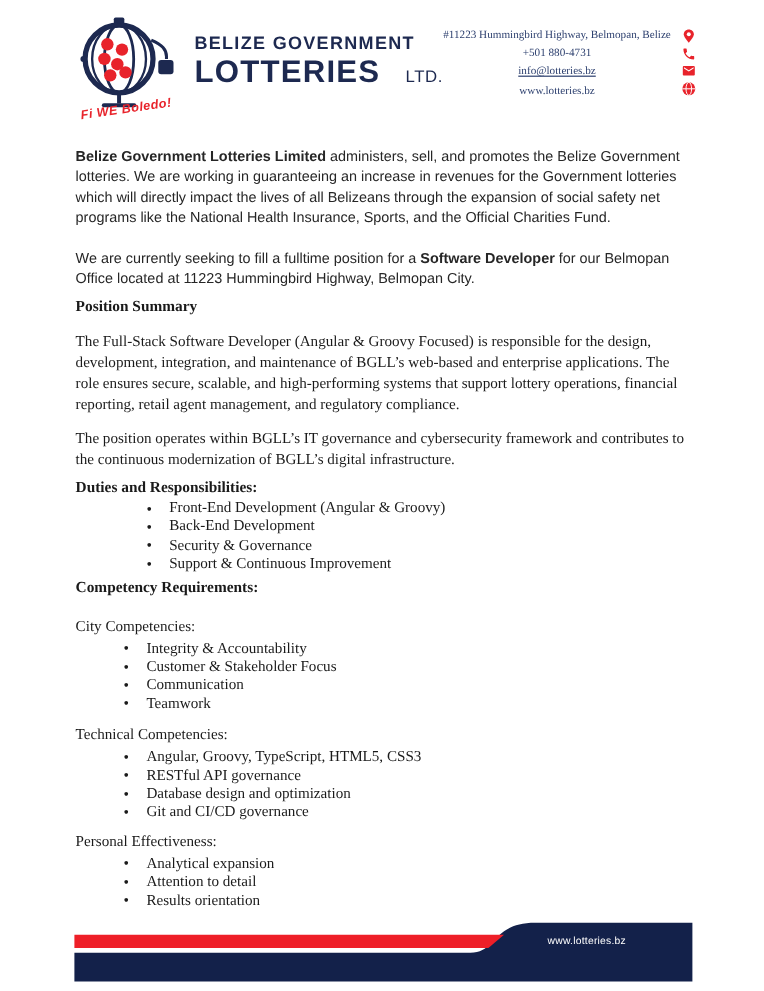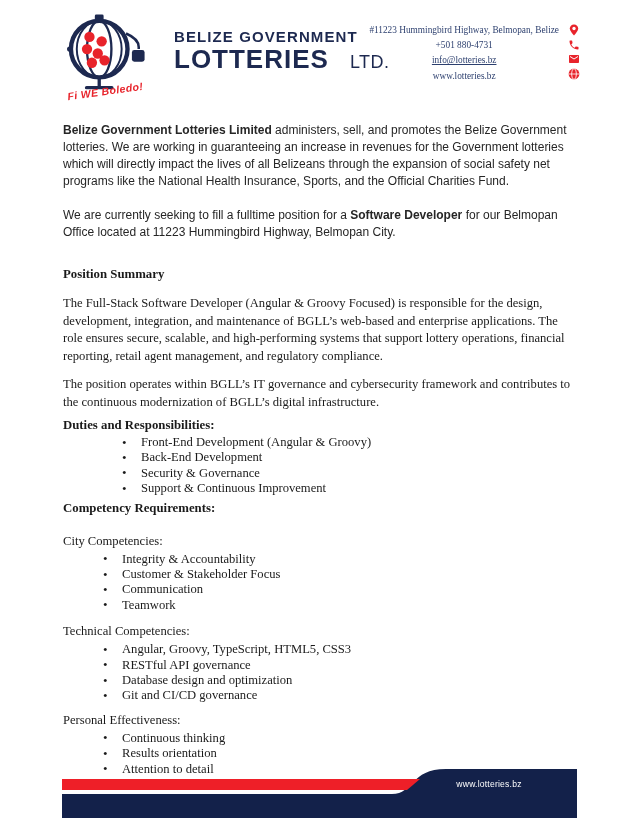--- a/index.html
+++ b/index.html
@@ -21,7 +21,7 @@
   .letterhead{position:relative;height:108px;}
   .logo{position:absolute;left:66px;top:14px;display:flex;}
   .logo svg{display:block;}
-  .logo-text{margin-left:24px;margin-top:14px;color:var(--navy);}
+  .logo-text{margin-left:12px;margin-top:14px;color:var(--navy);}
   .logo-line1{font-size:15px;font-weight:700;letter-spacing:1.1px;white-space:nowrap;}
   .logo-line2{display:flex;align-items:baseline;margin-top:1px;gap:16px;}
   .logo-lotteries{font-size:26px;font-weight:700;letter-spacing:1px;line-height:26px;}

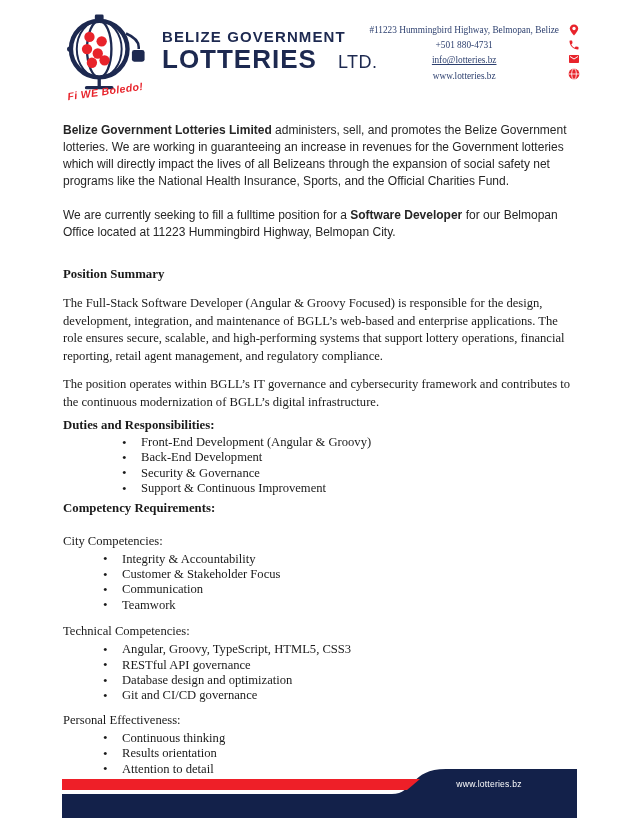--- a/index.html
+++ b/index.html
@@ -25,7 +25,7 @@
   .logo-line1{font-size:15px;font-weight:700;letter-spacing:1.1px;white-space:nowrap;}
   .logo-line2{display:flex;align-items:baseline;margin-top:1px;gap:16px;}
   .logo-lotteries{font-size:26px;font-weight:700;letter-spacing:1px;line-height:26px;}
-  .logo-ltd{font-size:18px;font-weight:400;margin-left:5px;letter-spacing:0.5px;}
+  .logo-ltd{font-size:14px;font-weight:400;margin-left:5px;letter-spacing:0.5px;}
   .tagline{position:absolute;left:1px;top:71px;color:var(--red);
            font-size:10.5px;font-weight:700;font-style:italic;letter-spacing:0.4px;
            transform:rotate(-8deg);white-space:nowrap;}

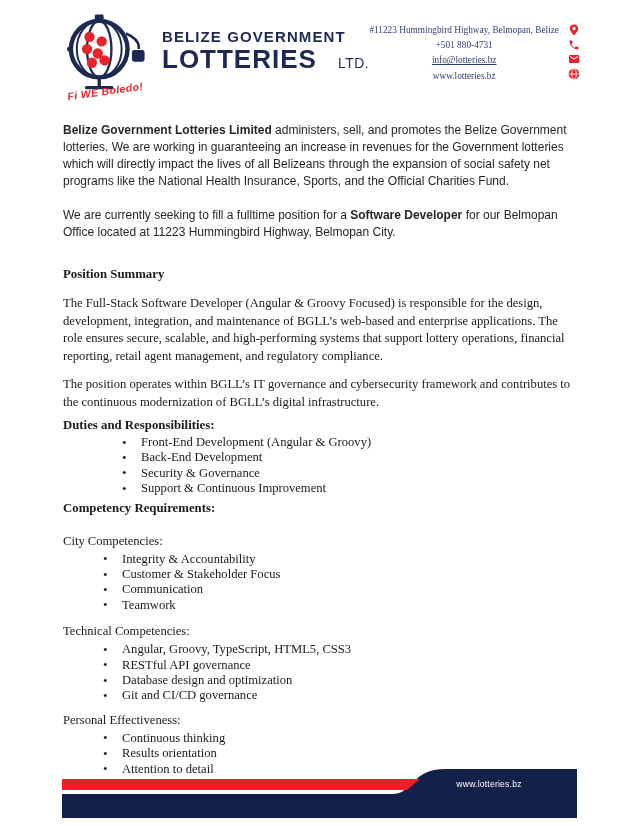--- a/index.html
+++ b/index.html
@@ -46,7 +46,7 @@
   .serif{font-family:"Liberation Serif",serif;color:var(--body-serif);}
   .h-serif{font-family:"Liberation Serif",serif;font-size:12.8px;font-weight:700;
            color:var(--body-serif);}
-  .h-ps{margin-top:26px;}
+  .h-ps{margin-top:7px;}
   .p-serif{font-size:12.6px;line-height:17.5px;}
   .ps1{margin-top:13px;}
   .ps2{margin-top:11px;}

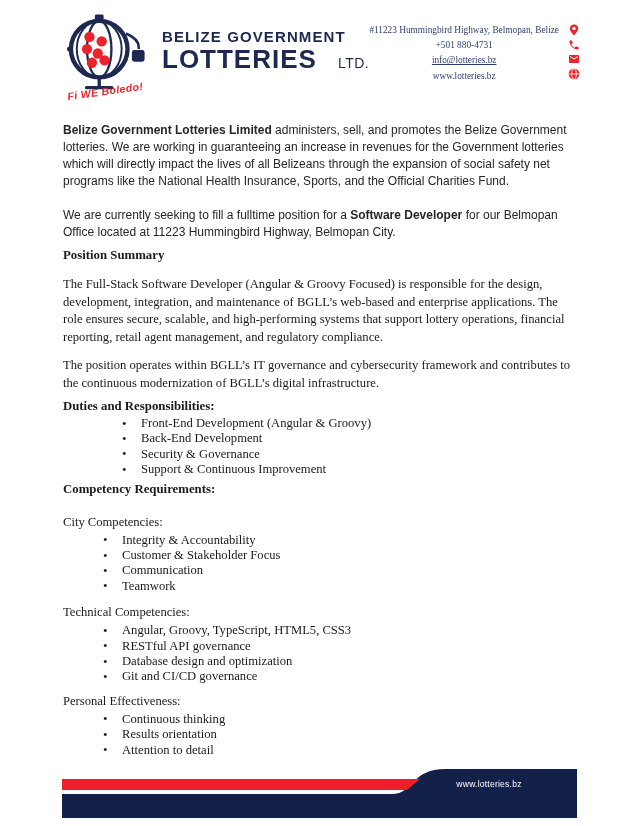--- a/index.html
+++ b/index.html
@@ -187,7 +187,7 @@
     <div class="group">
       <div class="group-label gl-pers">Personal Effectiveness:</div>
       <ul class="bullets indent-mid">
-        <li>Continuous thinking</li>
+        <li>Analytical expansion</li>
         <li>Results orientation</li>
         <li>Attention to detail</li>
       </ul>

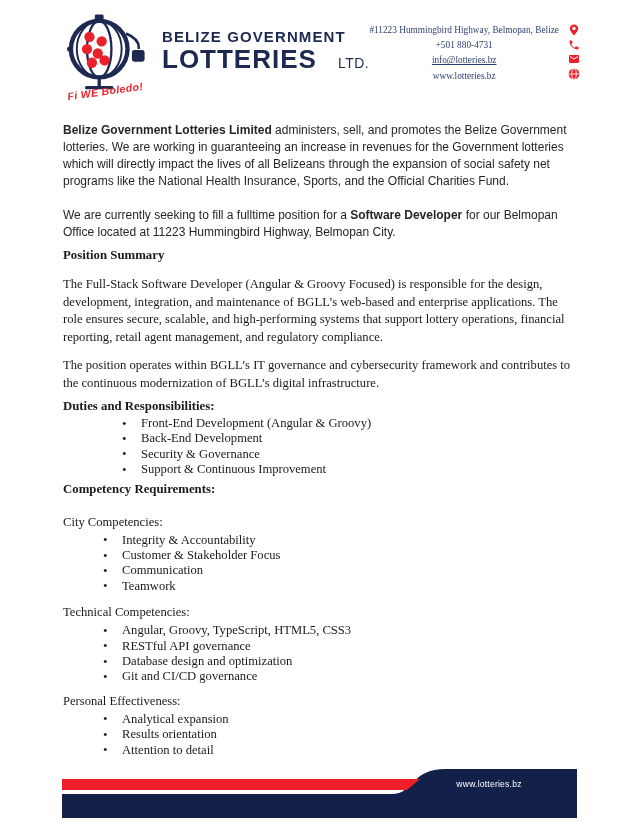--- a/index.html
+++ b/index.html
@@ -188,8 +188,8 @@
       <div class="group-label gl-pers">Personal Effectiveness:</div>
       <ul class="bullets indent-mid">
         <li>Analytical expansion</li>
+        <li>Attention to detail</li>
         <li>Results orientation</li>
-        <li>Attention to detail</li>
       </ul>
     </div>
 

